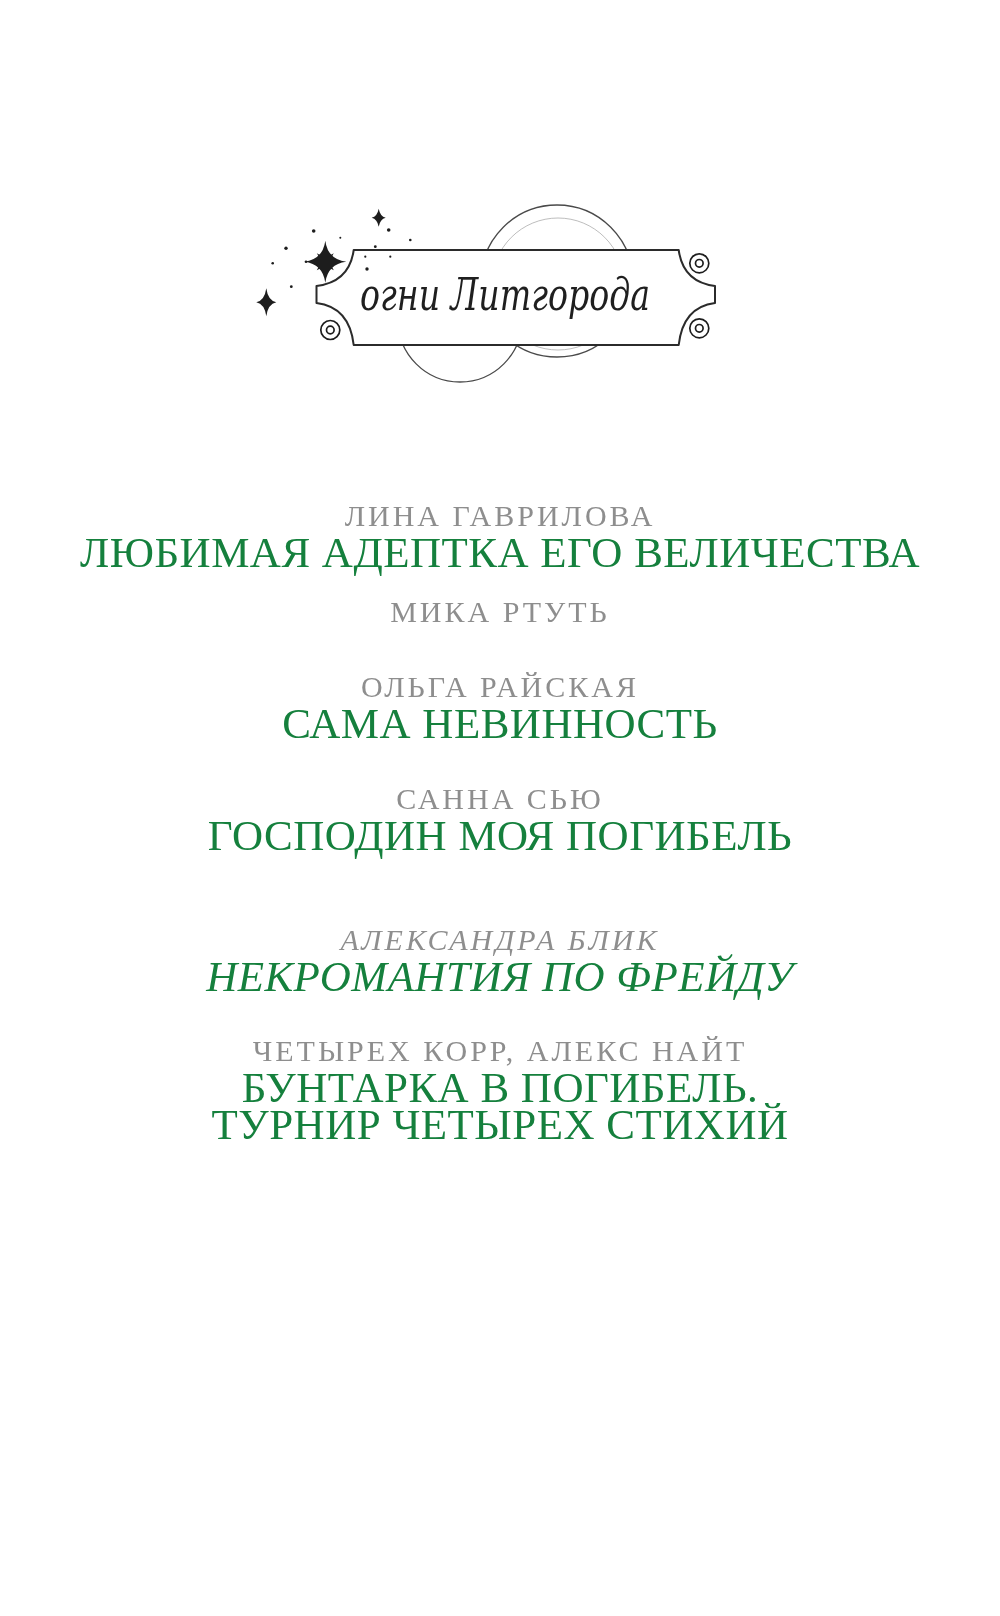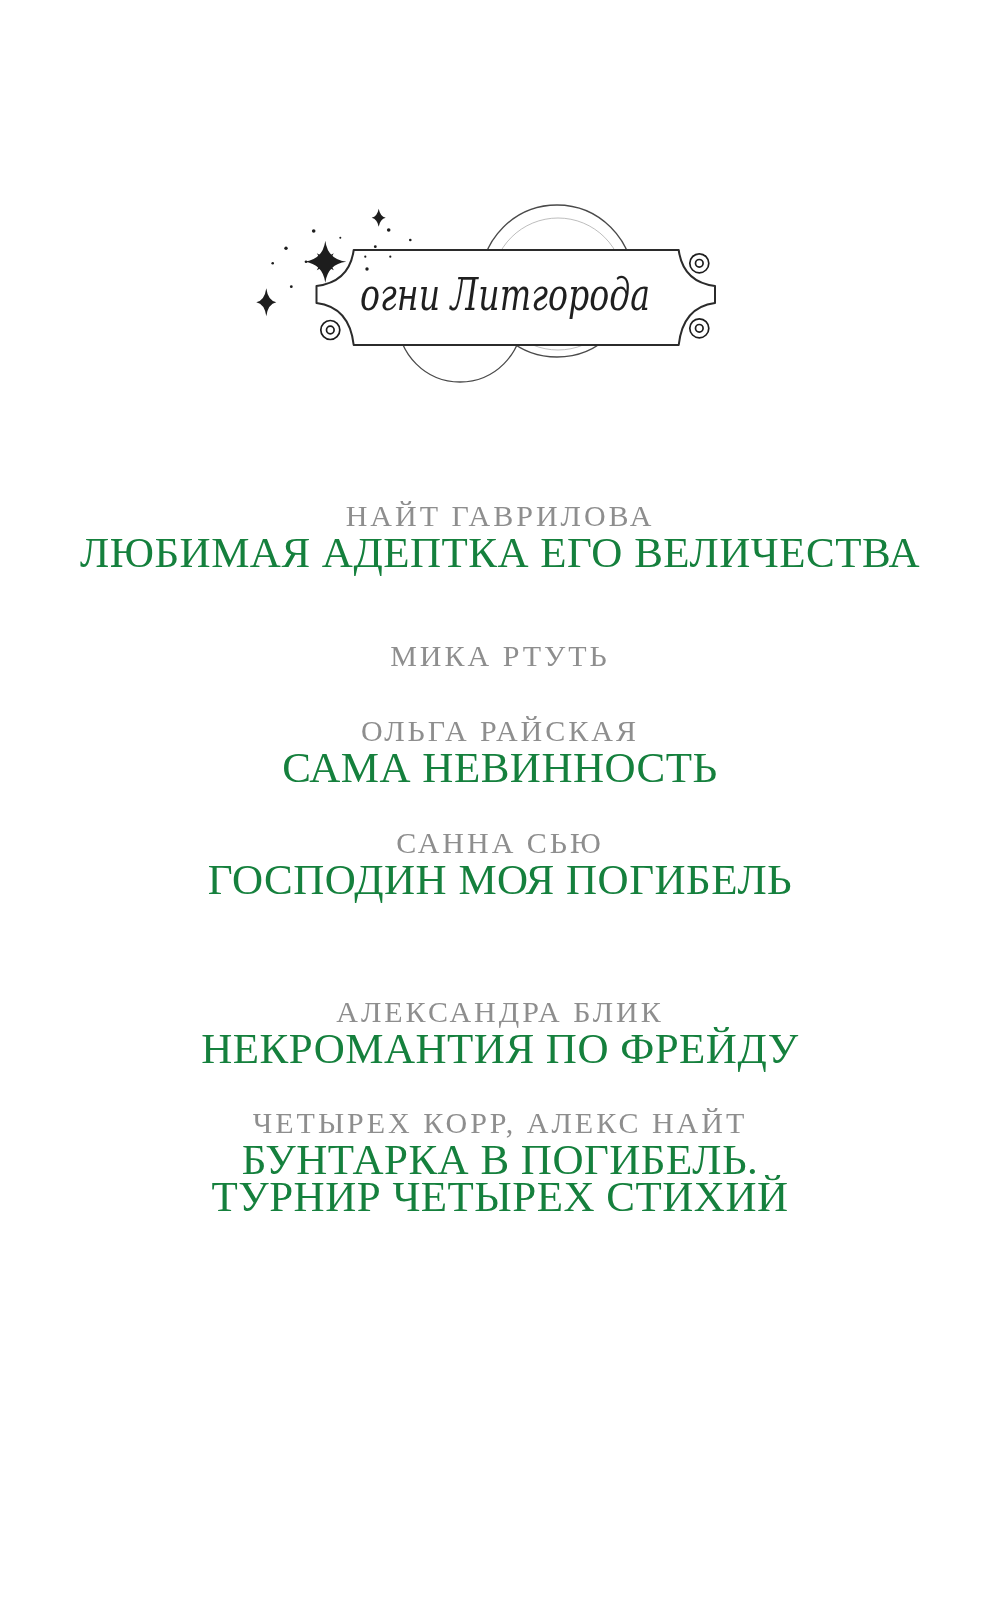--- a/index.html
+++ b/index.html
@@ -116,7 +116,7 @@
   <div class="books" id="books">
       <section class="book" style="margin-top: 0px;">
         <div class="author">
-          <div class="line">НАЙТ ГАВРИЛОВА</div>
+          <div class="line">ЛИНА ГАВРИЛОВА</div>
         </div>
         <div class="title">
           <div class="line">ЛЮБИМАЯ АДЕПТКА ЕГО ВЕЛИЧЕСТВА</div>

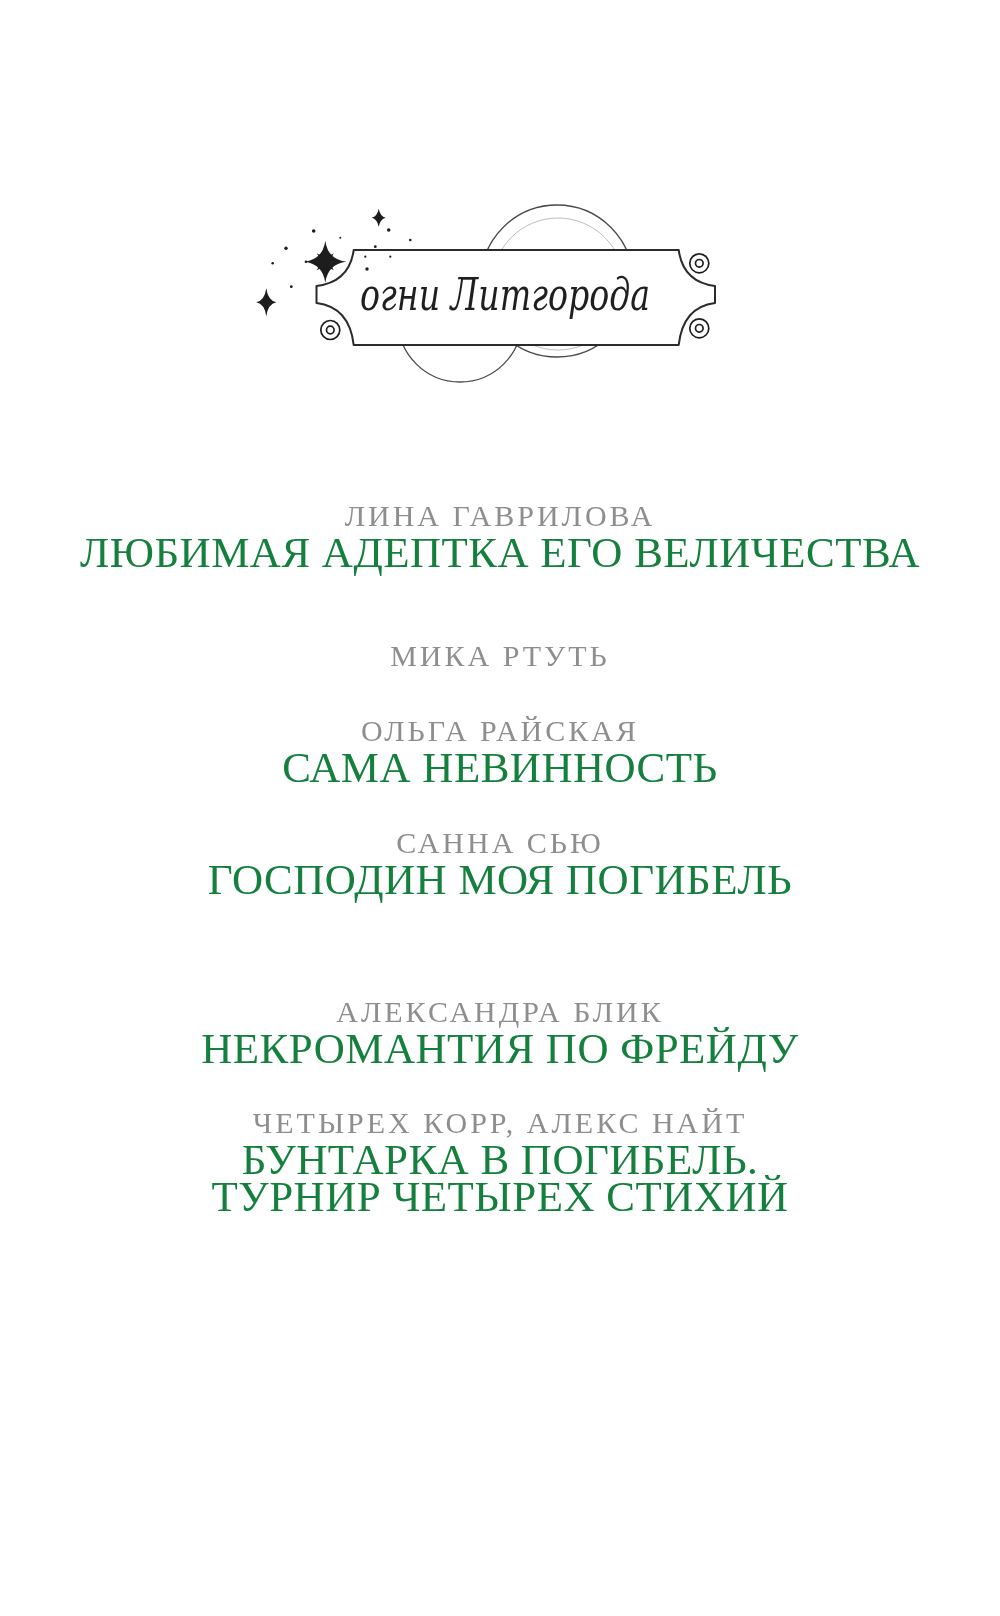--- a/index.html
+++ b/index.html
@@ -122,7 +122,7 @@
           <div class="line">ЛЮБИМАЯ АДЕПТКА ЕГО ВЕЛИЧЕСТВА</div>
         </div>
       </section>
-      <section class="book" style="margin-top: 66px;">
+      <section class="book" style="margin-top: 22px;">
         <div class="author">
           <div class="line">МИКА РТУТЬ</div>
         </div>

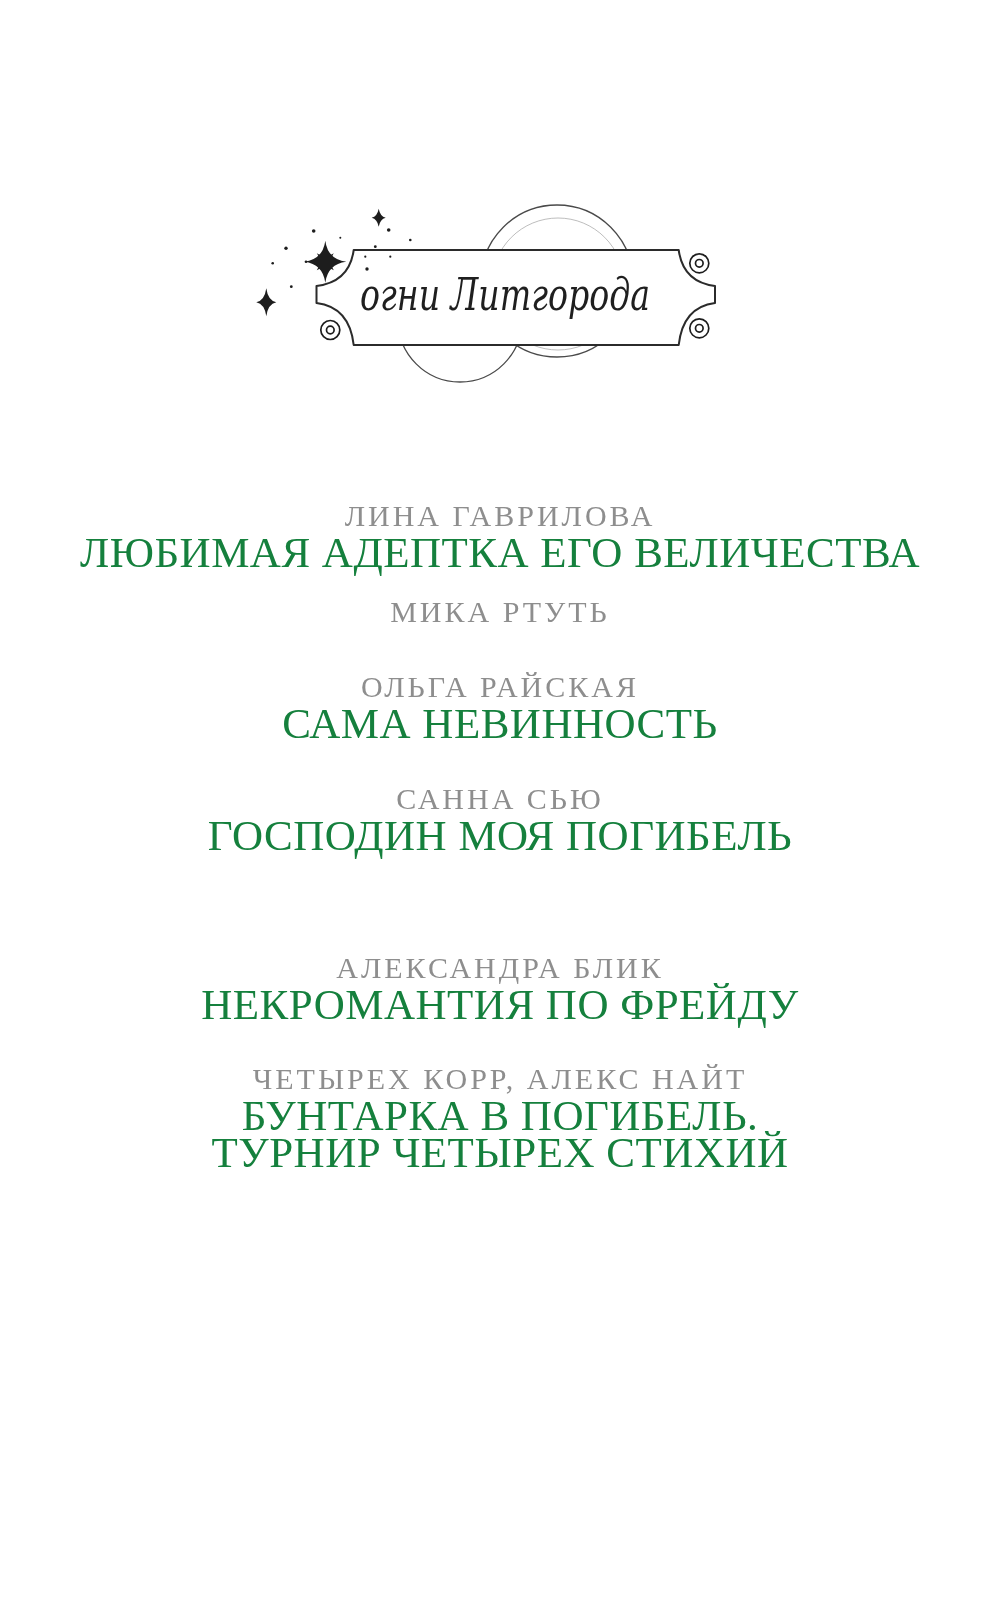--- a/index.html
+++ b/index.html
@@ -143,7 +143,7 @@
           <div class="line">ГОСПОДИН МОЯ ПОГИБЕЛЬ</div>
         </div>
       </section>
-      <section class="book" style="margin-top: 95px;">
+      <section class="book" style="margin-top: 67px; font-style: italic;">
         <div class="author">
           <div class="line">АЛЕКСАНДРА БЛИК</div>
         </div>

